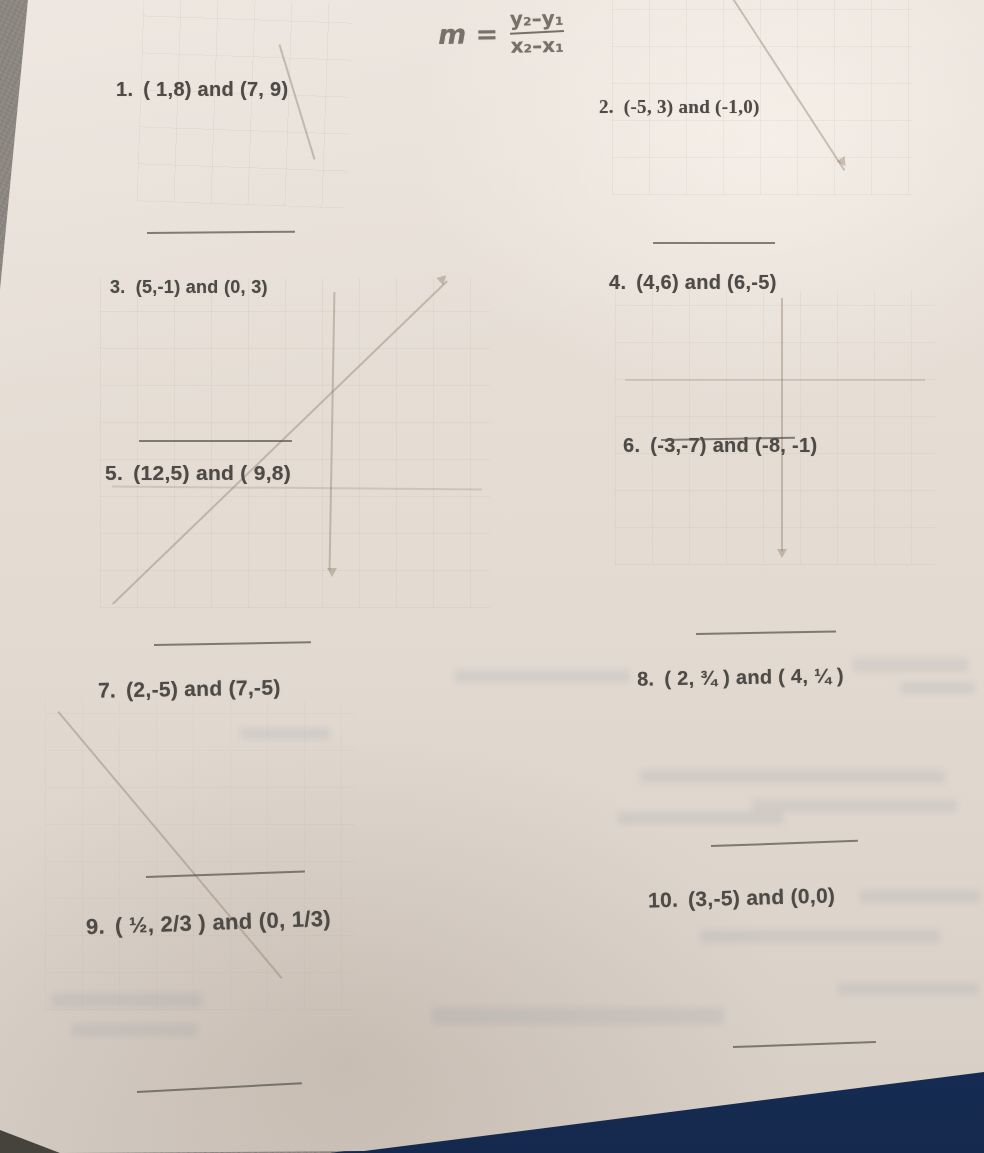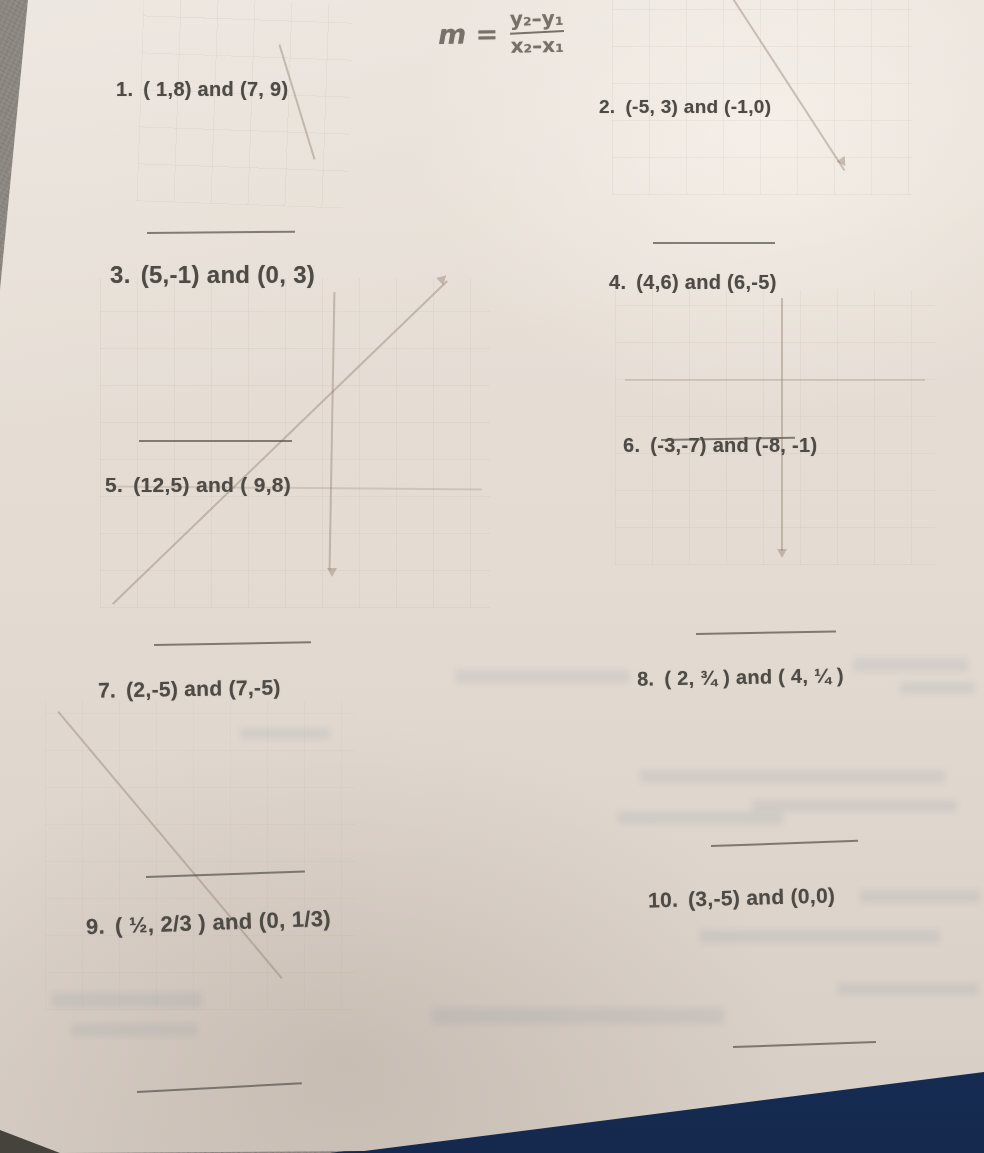--- a/index.html
+++ b/index.html
@@ -116,7 +116,7 @@
   <div class="problem" style="left:116px;top:78px;font-size:20px;">
     <span class="num">1.</span><span>( 1,8) and (7, 9)</span>
   </div>
-  <div class="problem" style="left:599px;top:96px;font-size:19px;">
+  <div class="problem" style="left:599px;top:96px;font-size:19px;font-family:Liberation Serif, serif;">
     <span class="num">2.</span><span>(-5, 3) and (-1,0)</span>
   </div>
   <div class="problem" style="left:110px;top:261px;font-size:24px;">

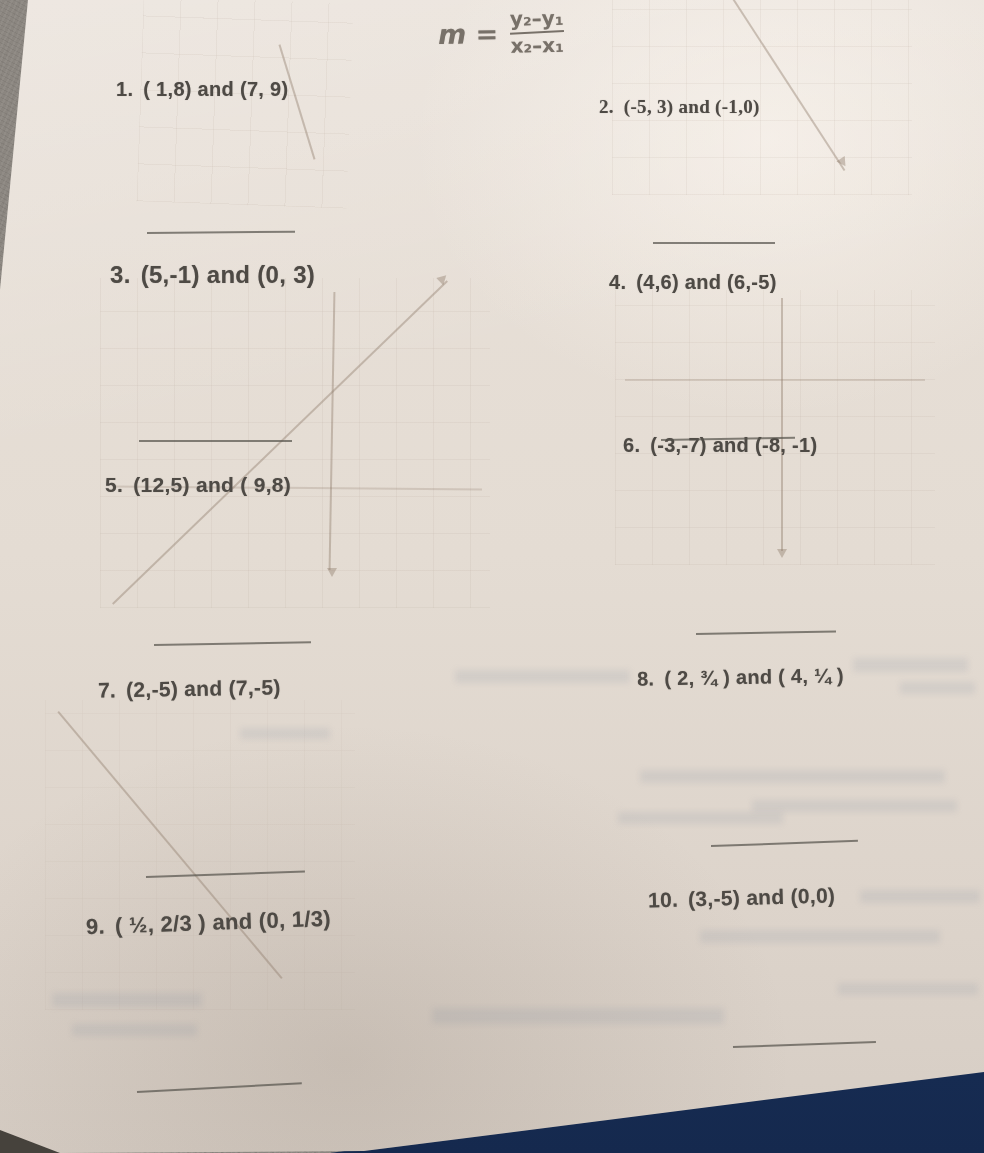--- a/index.html
+++ b/index.html
@@ -119,7 +119,7 @@
   <div class="problem" style="left:599px;top:96px;font-size:19px;font-family:Liberation Serif, serif;">
     <span class="num">2.</span><span>(-5, 3) and (-1,0)</span>
   </div>
-  <div class="problem" style="left:110px;top:261px;font-size:24px;">
+  <div class="problem" style="left:110px;top:277px;font-size:18px;">
     <span class="num">3.</span><span>(5,-1) and (0, 3)</span>
   </div>
   <div class="problem" style="left:609px;top:271px;font-size:20px;">

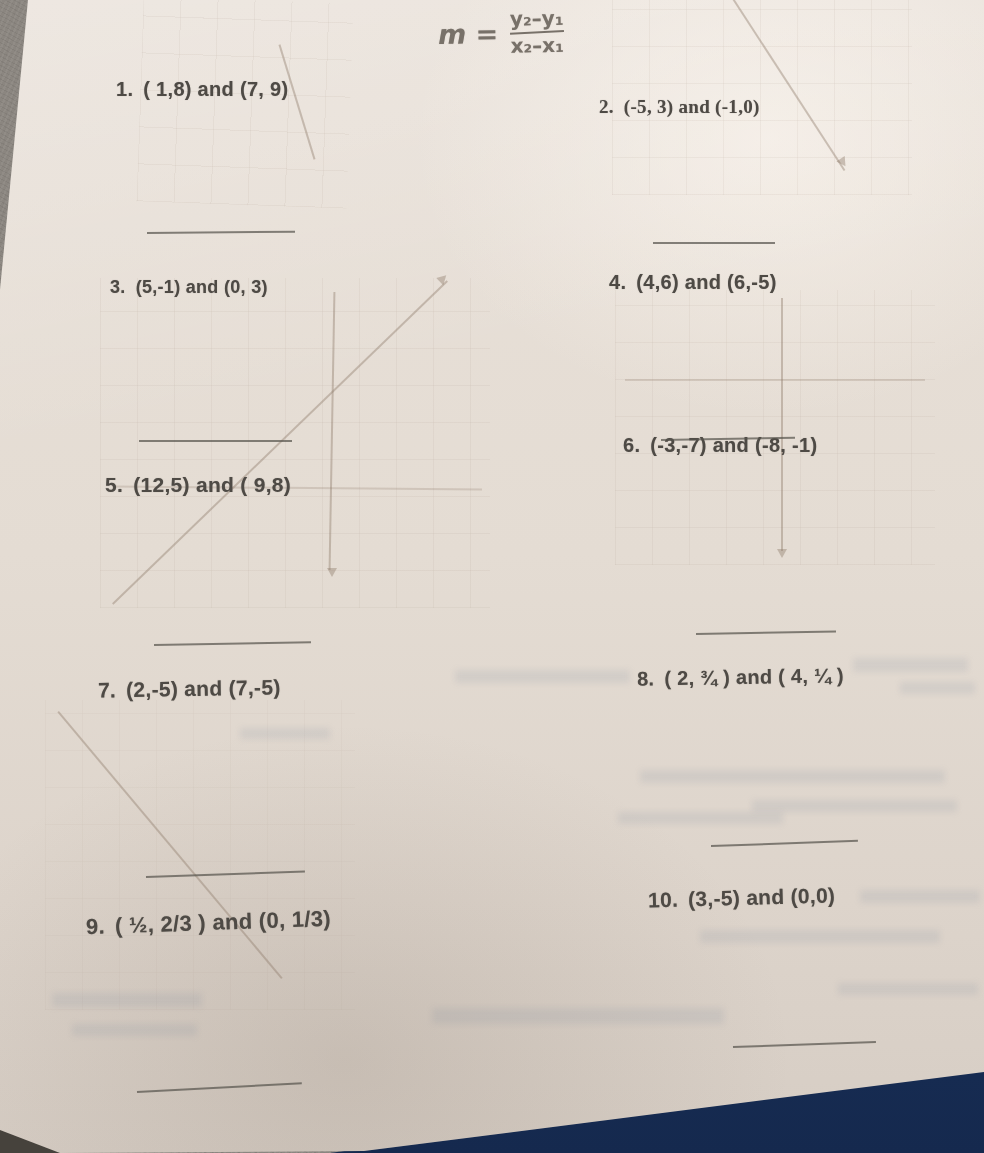--- a/index.html
+++ b/index.html
@@ -125,7 +125,7 @@
   <div class="problem" style="left:609px;top:271px;font-size:20px;">
     <span class="num">4.</span><span>(4,6) and (6,-5)</span>
   </div>
-  <div class="problem" style="left:105px;top:461px;font-size:21px;margin-top:12px;">
+  <div class="problem" style="left:105px;top:461px;font-size:21px;">
     <span class="num">5.</span><span>(12,5) and ( 9,8)</span>
   </div>
   <div class="problem" style="left:623px;top:434px;font-size:20px;">

